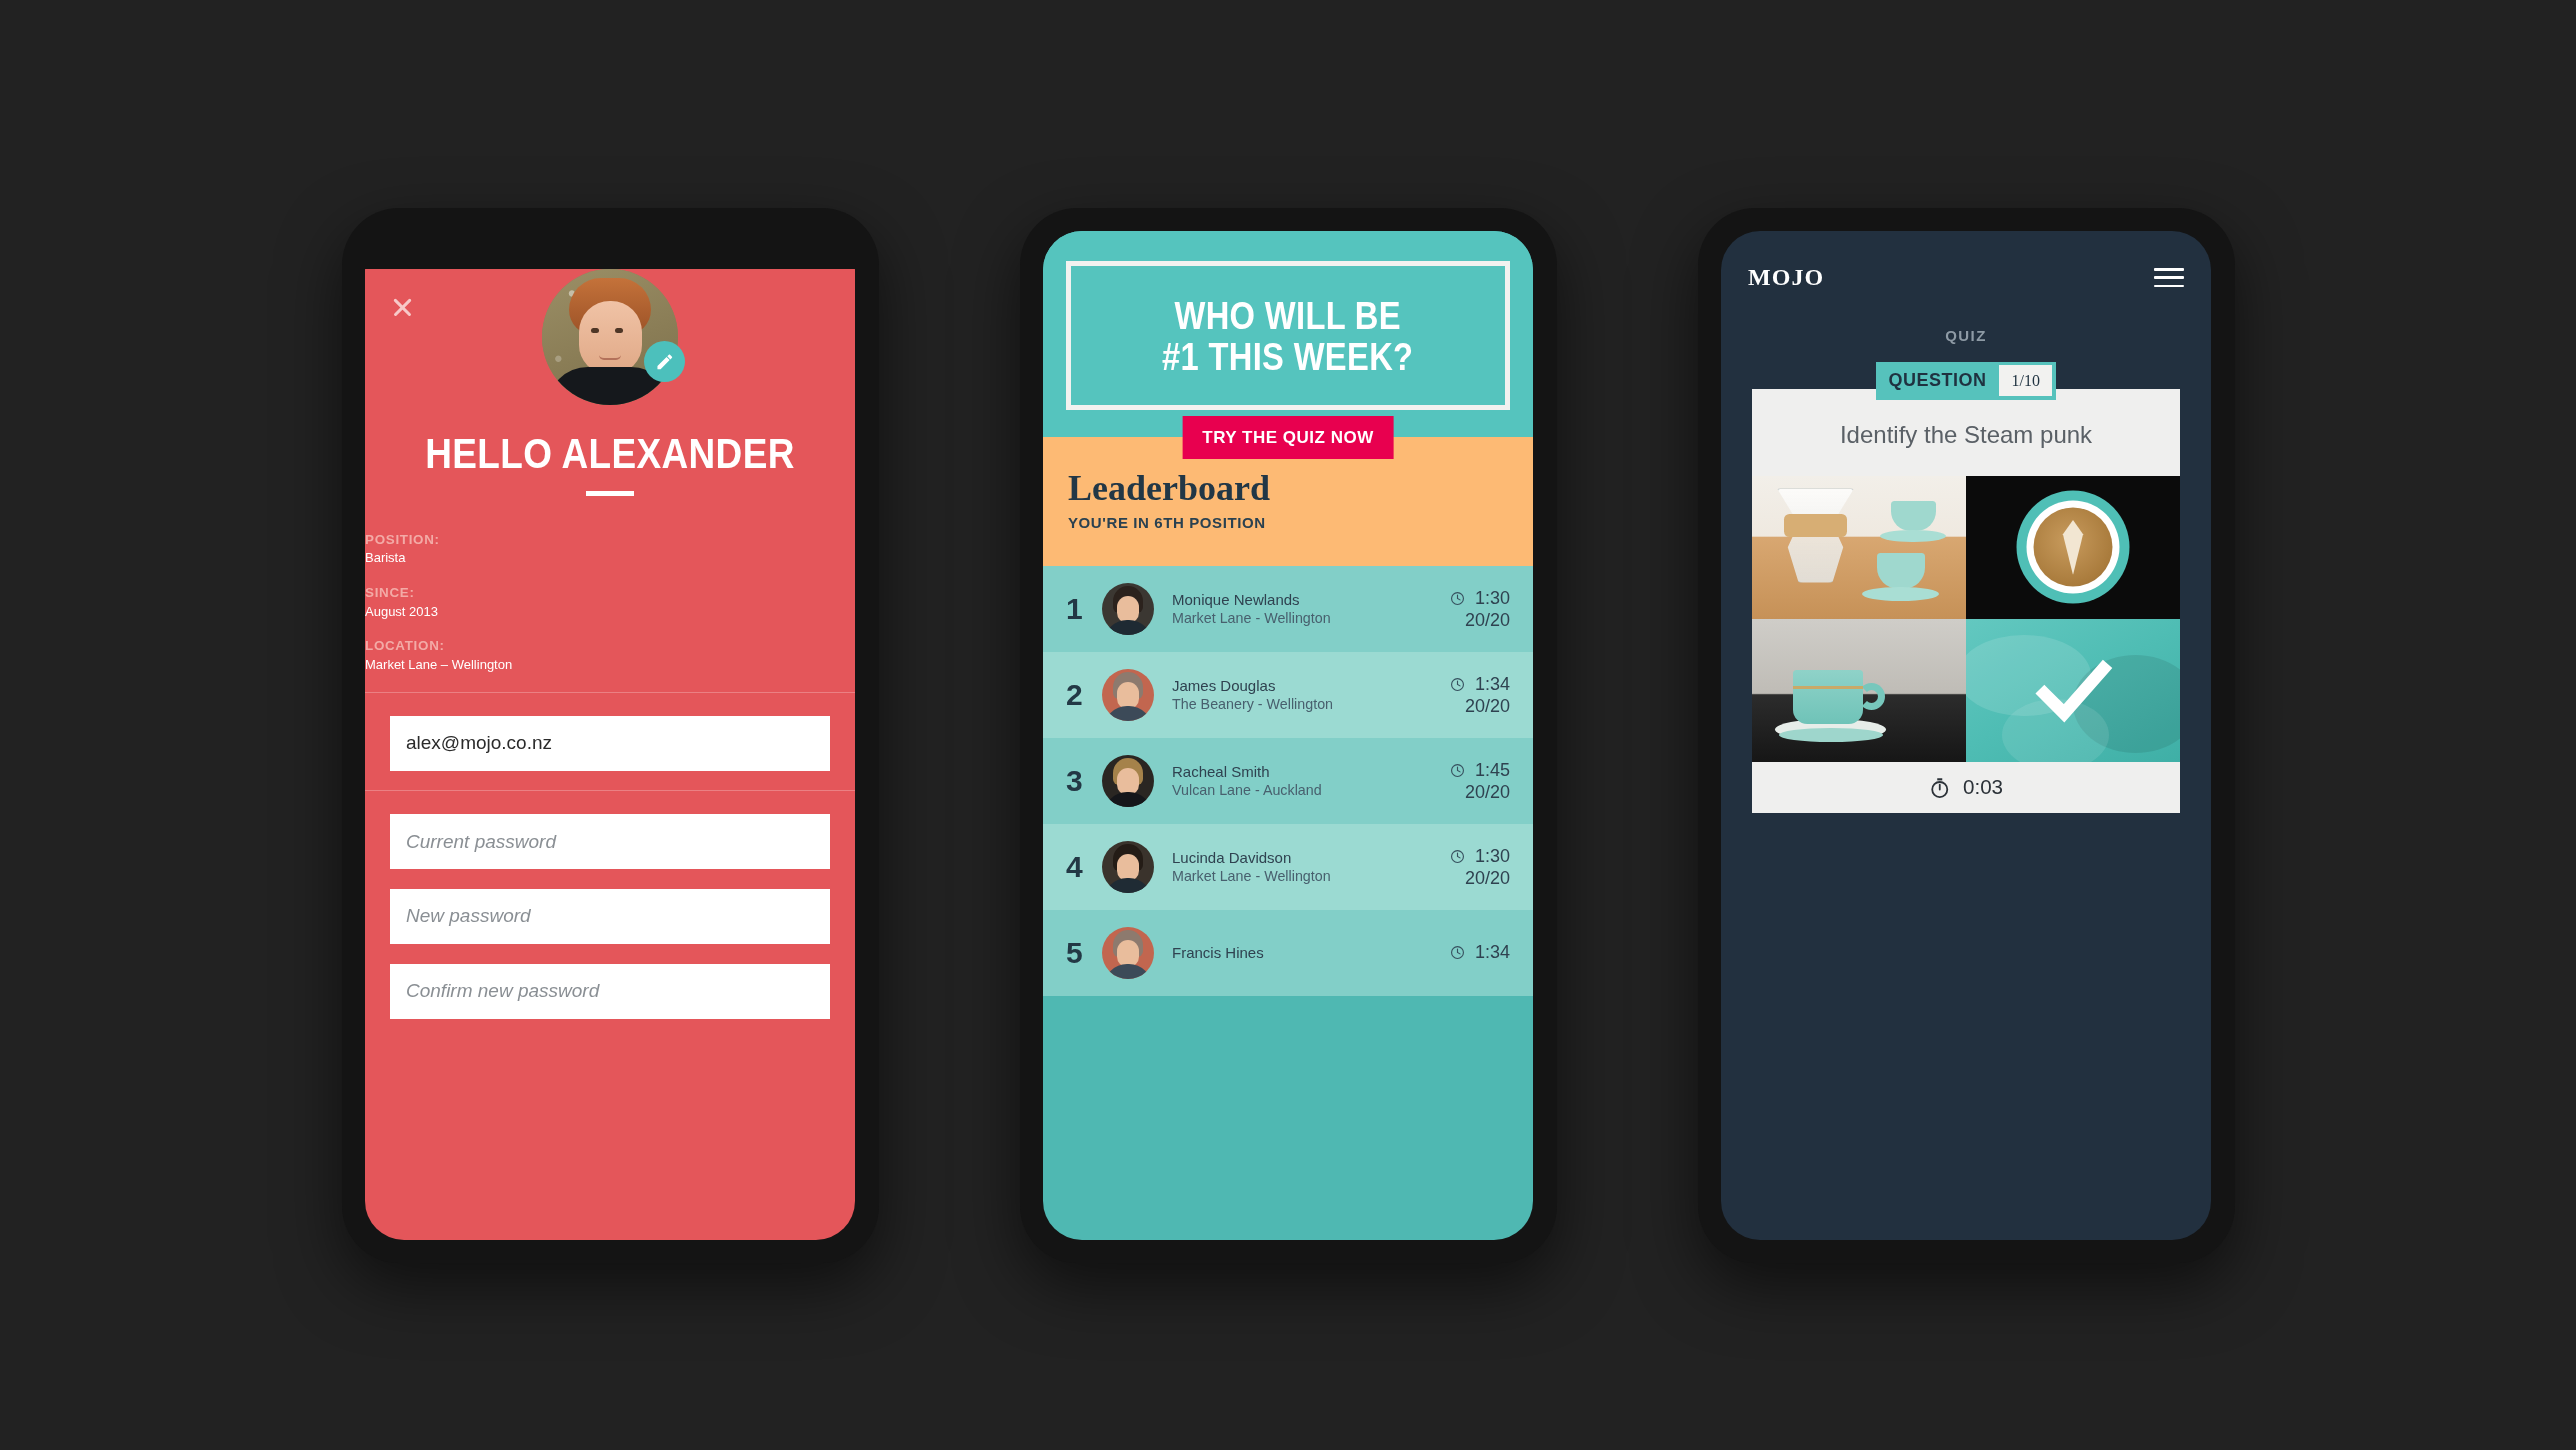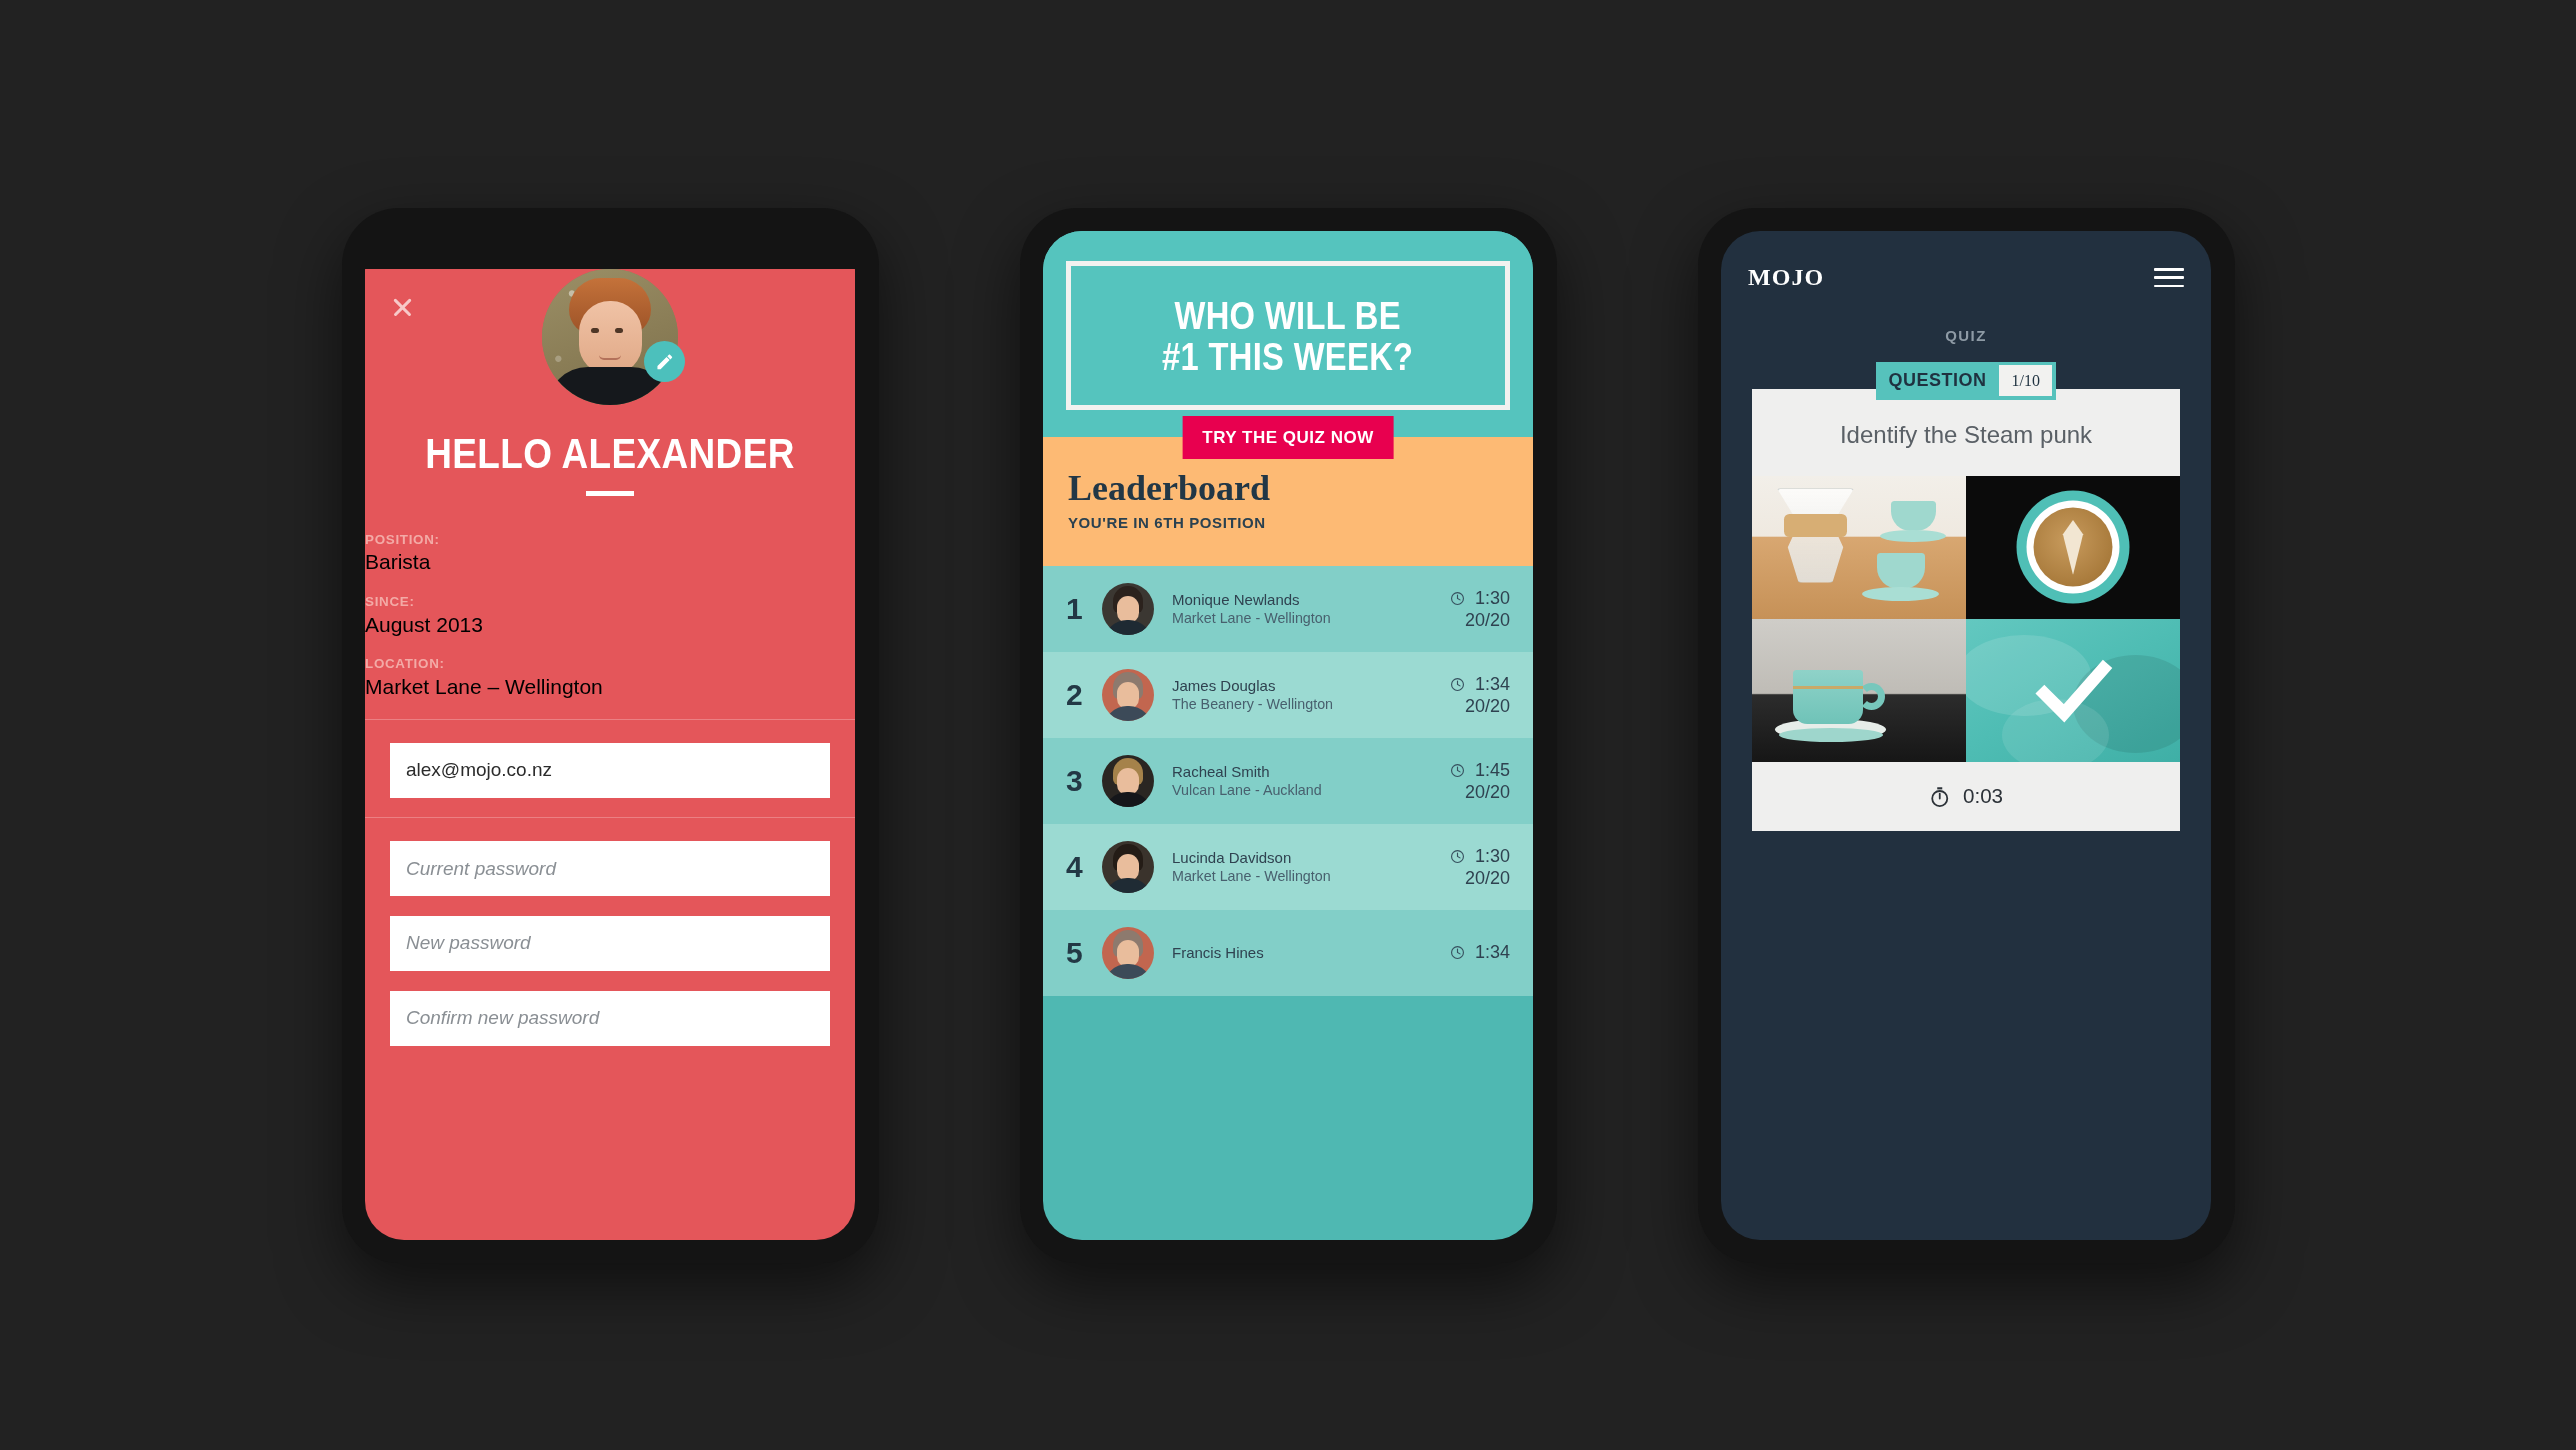--- a/index.html
+++ b/index.html
@@ -105,7 +105,7 @@
     color: #f3aaa6; font-size: 13.4px; letter-spacing: 0.7px; font-weight: 700;
     text-transform: uppercase; margin-bottom: 3.6px;
   }
-  .meta-value { color: #000000; font-size: 21px; margin-bottom: 19.7px; }
+  .meta-value { color: #ffffff; font-size: 13px; margin-bottom: 19.7px; }
 
   .divider { height: 0.9px; background: rgba(255,255,255,.25); margin: 7.2px 0 0; }
   .form-block { padding: 23px 25px 0; }

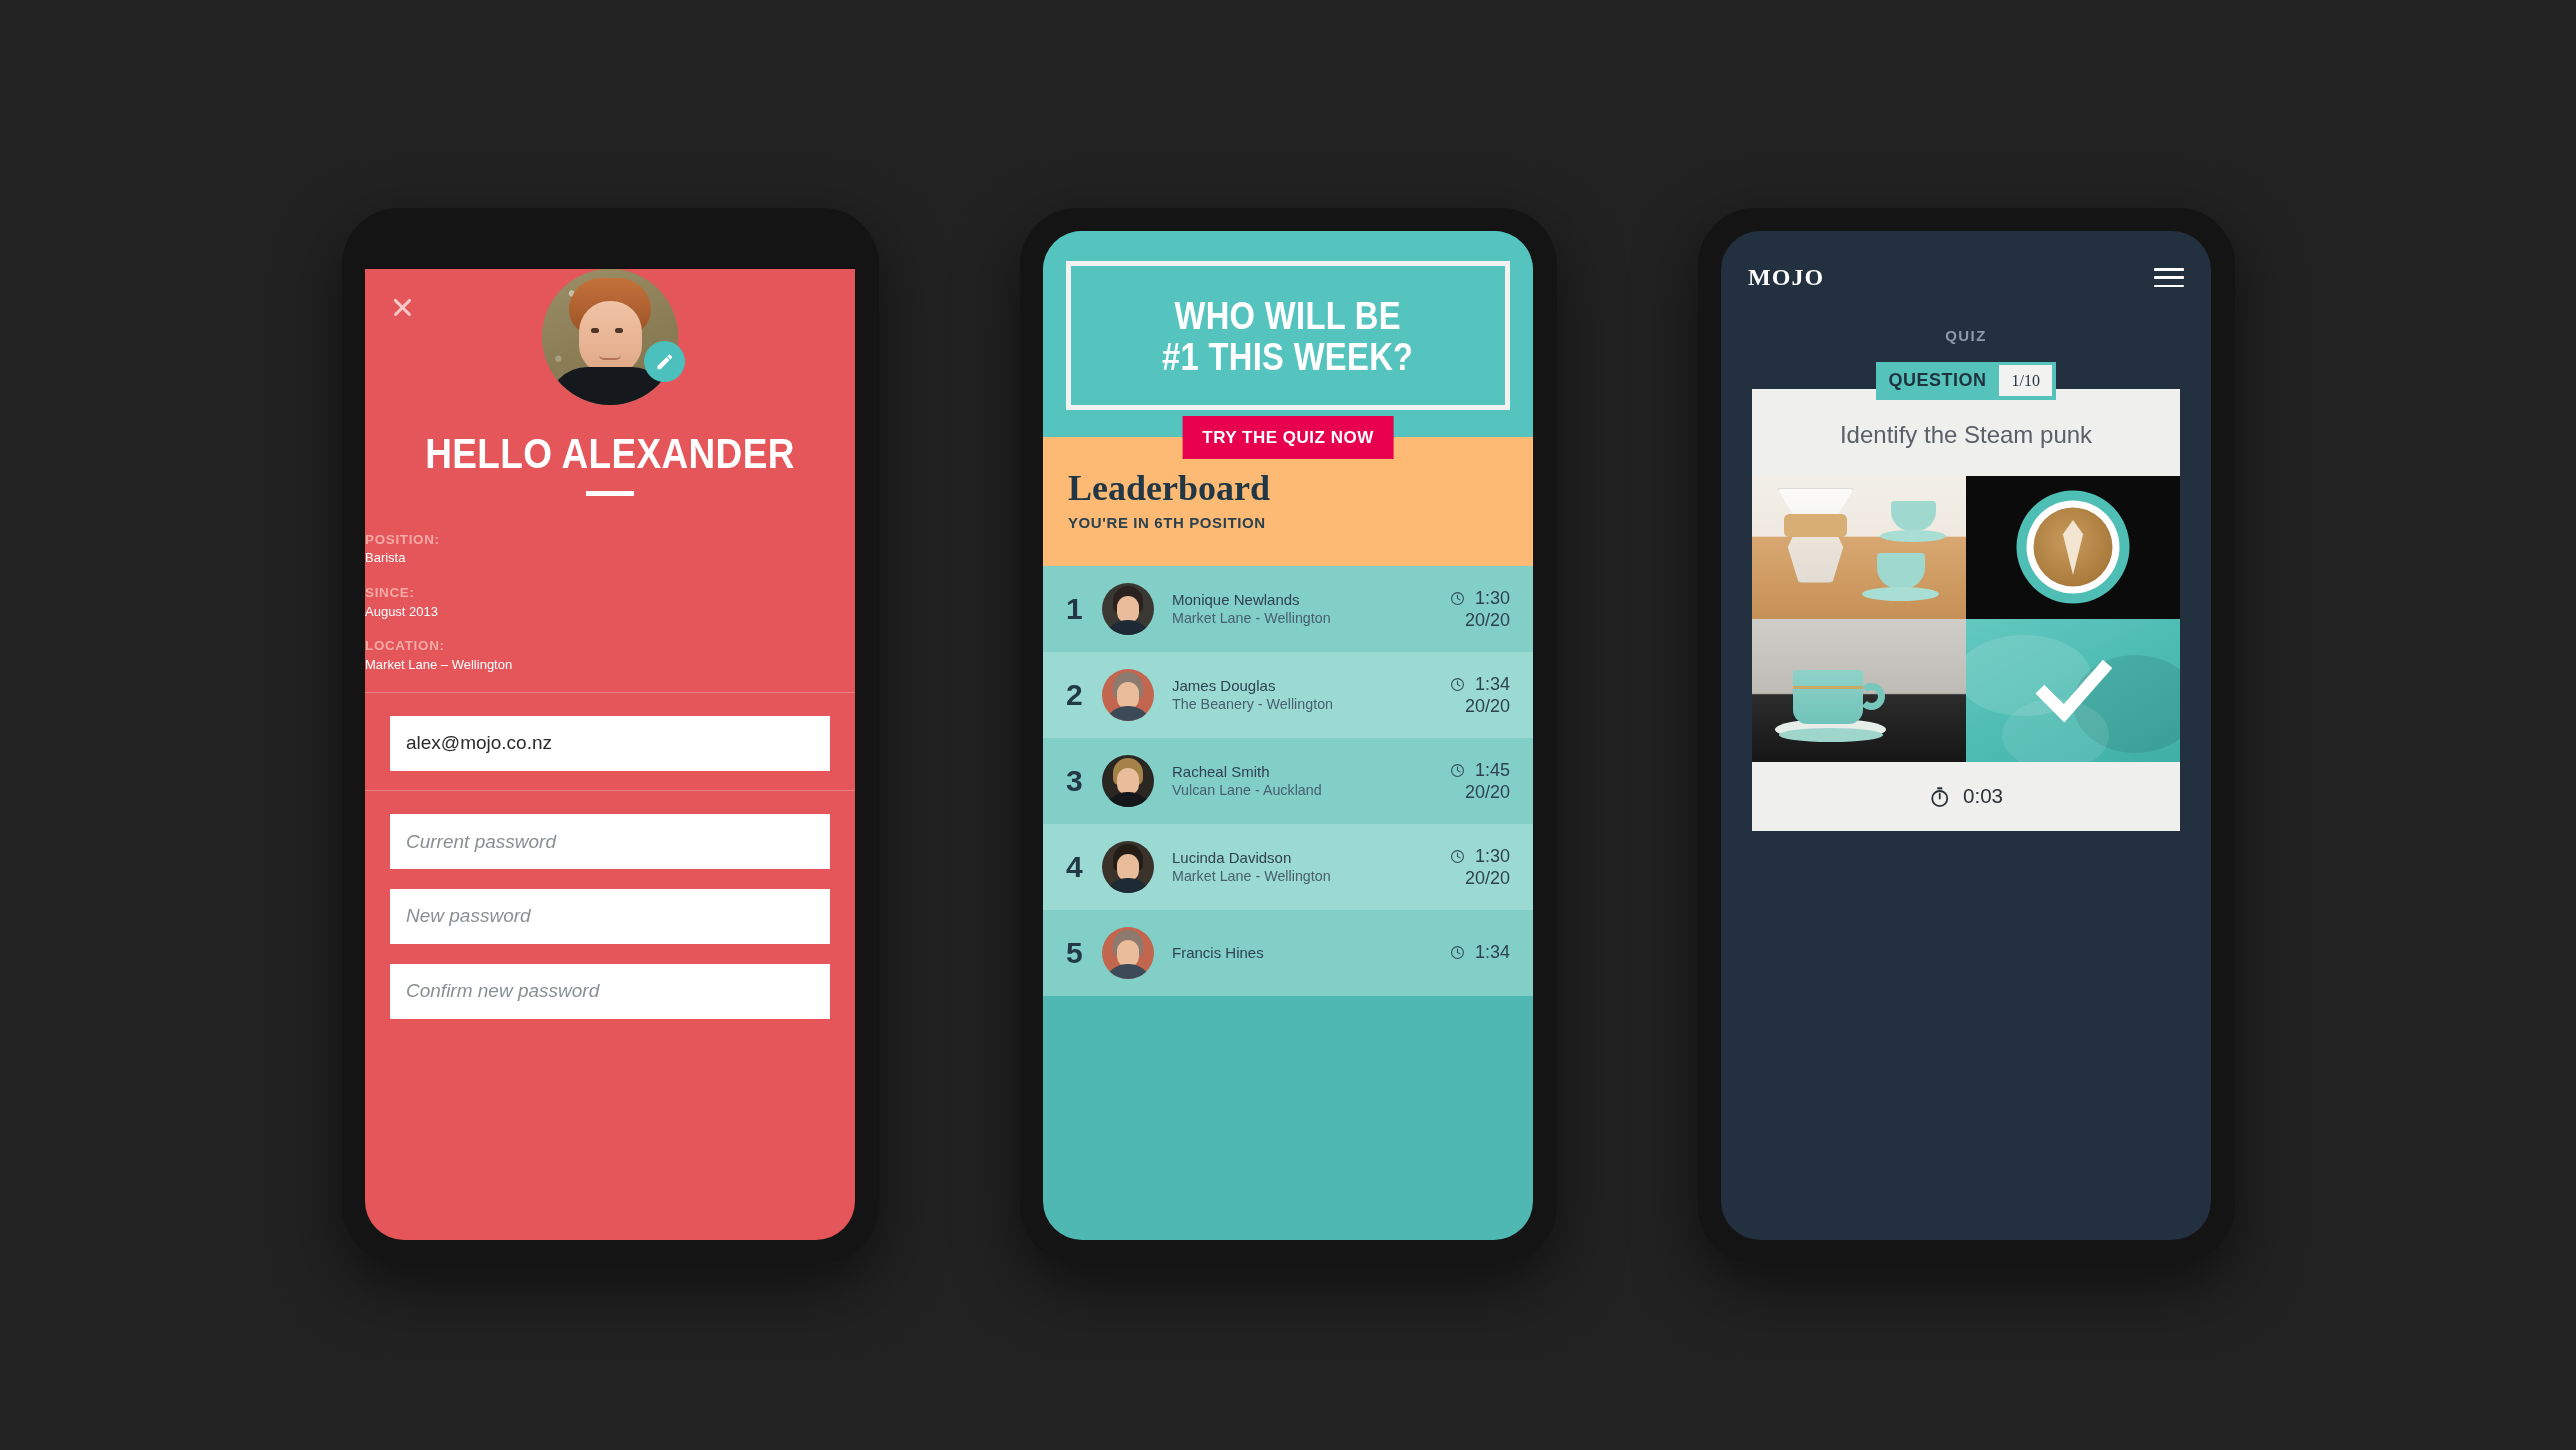--- a/index.html
+++ b/index.html
@@ -245,7 +245,7 @@
   .t4 .blob3 { position: absolute; left: 36px; bottom: -9px; width: 107px; height: 72px; background: rgba(255,255,255,.10); border-radius: 50%; }
 
   .timerbar {
-    background: #EFEFEE; height: 69px; display: flex; align-items: center; justify-content: center;
+    background: #EFEFEE; height: 51px; display: flex; align-items: center; justify-content: center;
     gap: 12.5px; color: #2c3238; font-size: 20.6px;
   }
   .stopwatch-icon { width: 21.5px; height: 21.5px; display: block; }

